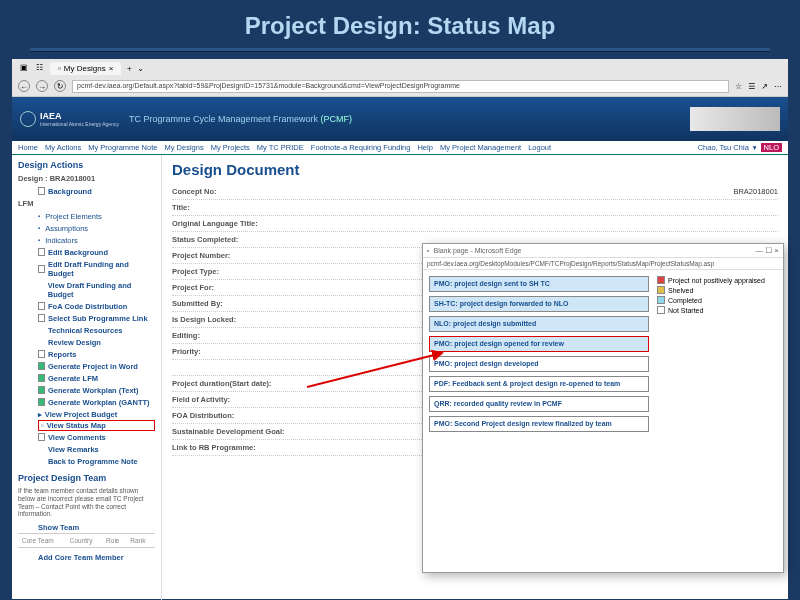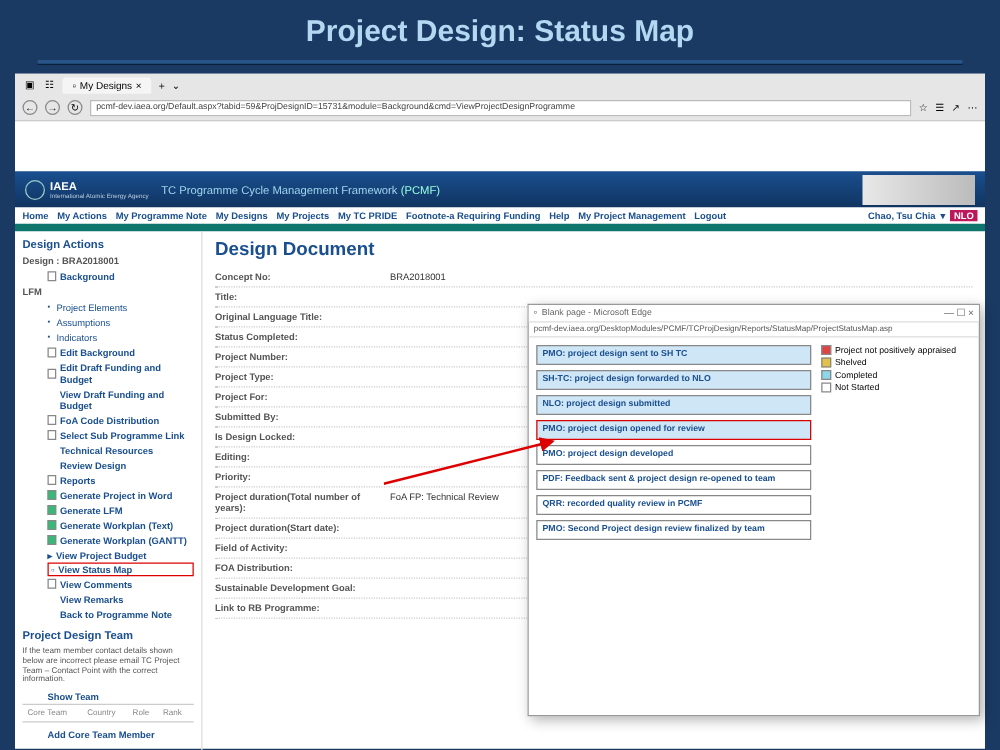--- a/index.html
+++ b/index.html
@@ -19,7 +19,7 @@
   .nav-btn { width: 12px; height: 12px; border-radius: 50%; border: 1px solid #888; display: inline-flex; align-items: center; justify-content: center; font-size: 8px; }
   .url-box { flex: 1; background: #fff; border: 1px solid #bbb; padding: 1px 4px; height: 13px; font-size: 7px; color: #444; overflow: hidden; white-space: nowrap; }
   
-  .banner { background: linear-gradient(180deg,#1a4f8f,#103461); height: 29px; color: #fff; display: flex; align-items: center; padding: 0 8px; font-size: 9px; margin-top: 40px; }
+  .banner { background: linear-gradient(180deg,#1a4f8f,#103461); height: 44px; color: #fff; display: flex; align-items: center; padding: 0 8px; font-size: 9px; }
   .iaea-logo { width: 16px; height: 16px; border: 1px solid #9cc; border-radius: 50%; margin-right: 4px; }
   .banner-pcmf { color: #9fd4ee; font-weight: normal; margin-left: 10px; }
   .banner-img { margin-left: auto; width: 90px; height: 24px; background: linear-gradient(90deg,#e8e8e8,#bbb); }

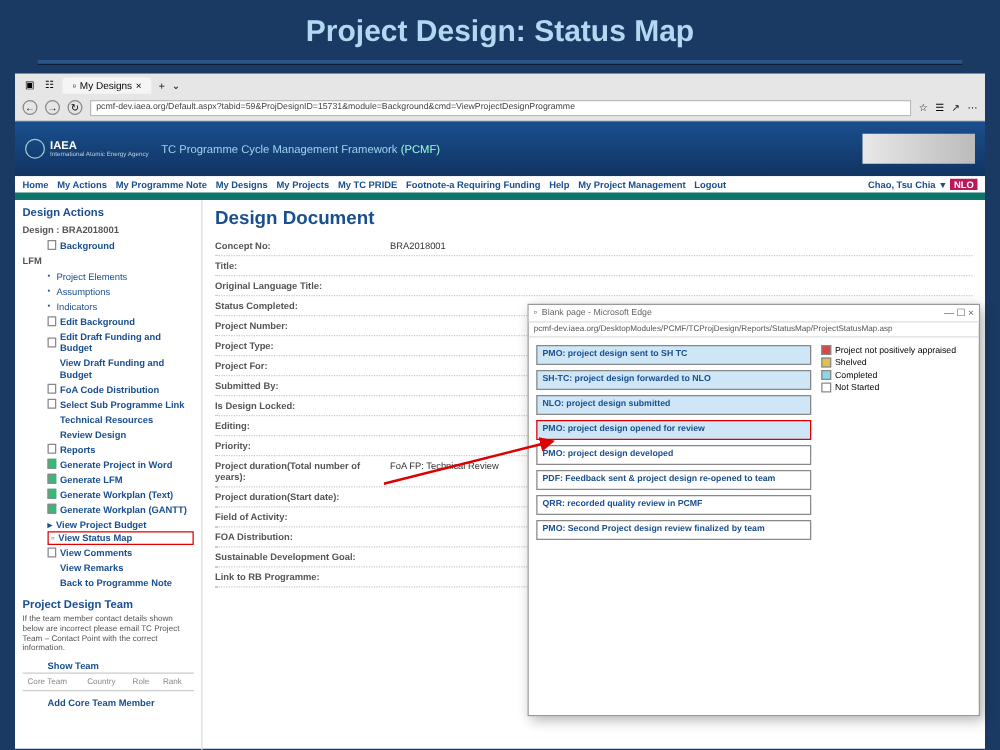--- a/index.html
+++ b/index.html
@@ -24,7 +24,7 @@
   .banner-pcmf { color: #9fd4ee; font-weight: normal; margin-left: 10px; }
   .banner-img { margin-left: auto; width: 90px; height: 24px; background: linear-gradient(90deg,#e8e8e8,#bbb); }
   
-  .topnav { background: #fff; border-bottom: 6px solid #0f766e; padding: 2px 6px; display: flex; gap: 7px; font-size: 7.5px; font-weight: bold; color: #1a4f8f; text-align: center; }
+  .topnav { background: #fff; border-bottom: 1px solid #0f766e; padding: 2px 6px; display: flex; gap: 7px; font-size: 7.5px; font-weight: normal; color: #1a4f8f; text-align: center; }
   .topnav .right { margin-left: auto; display: flex; gap: 4px; }
   .nlo-badge { background: #be185d; color: #fff; padding: 0 3px; }
   

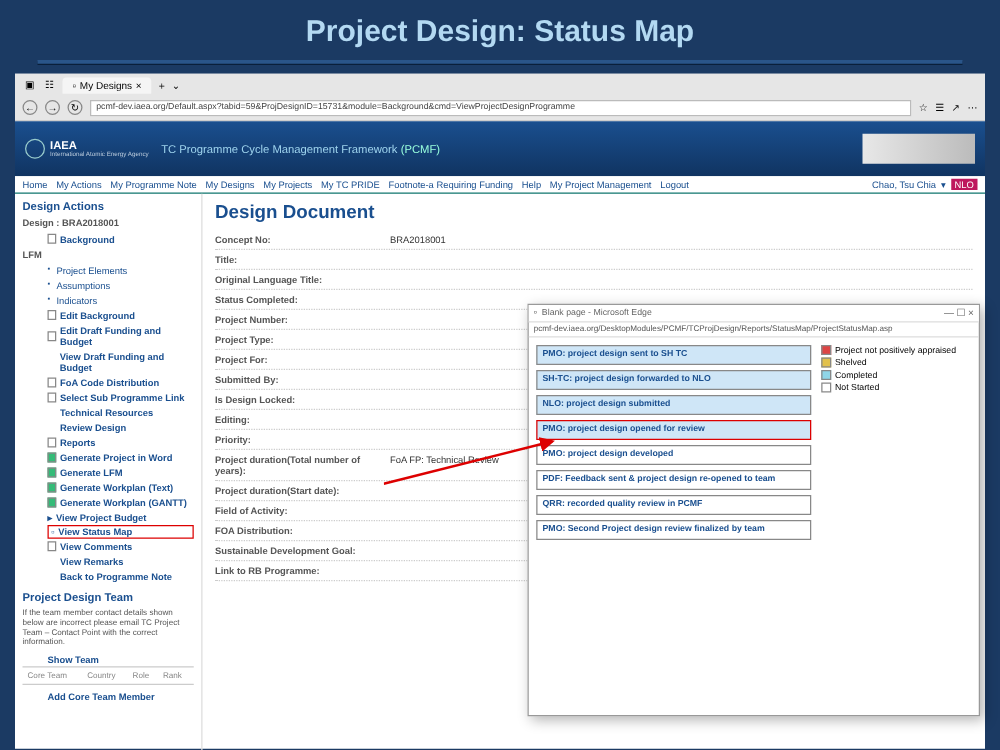--- a/index.html
+++ b/index.html
@@ -45,7 +45,7 @@
   .main-title { color: #1a4f8f; font-weight: bold; font-size: 15px; margin-bottom: 6px; }
   .field-row { display: flex; border-bottom: 1px dotted #ccc; padding: 3px 0; font-size: 7.5px; }
   .field-label { width: 140px; color: #555; font-weight: bold; }
-  .field-value { flex: 1; color: #333; }
+  .field-value { flex: 1; color: #333; text-align: right; }
   
   
   .popup { position: absolute; top: 184px; left: 410px; width: 362px; height: 330px; background: #fff; border: 1px solid #999; box-shadow: 3px 3px 10px rgba(0,0,0,.3); font-size: 7px; }

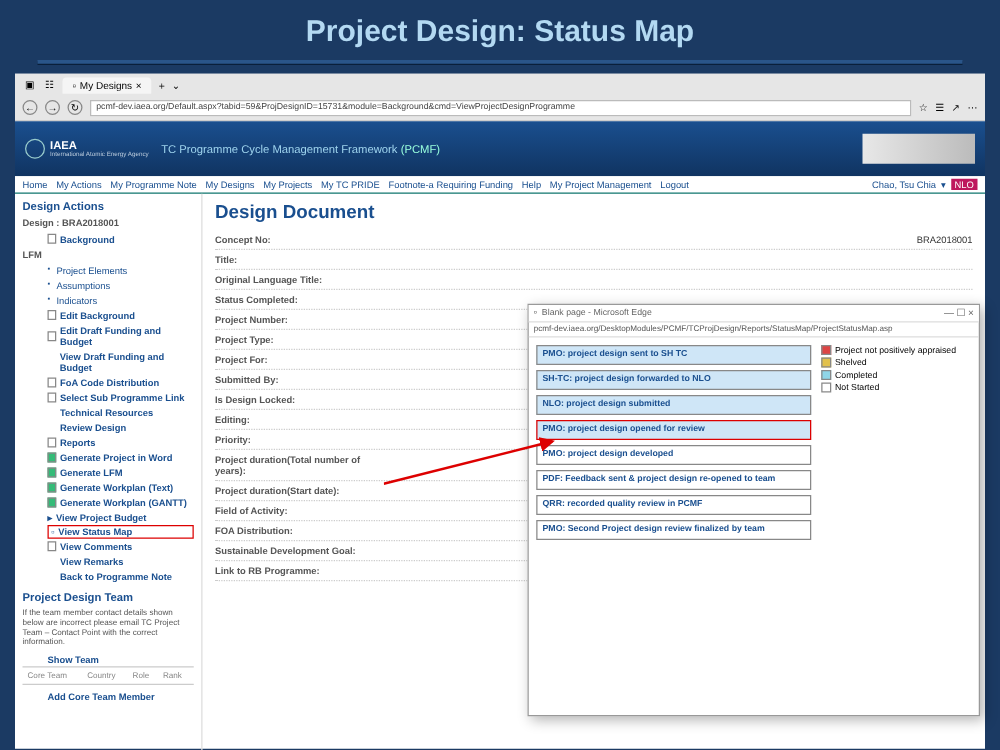--- a/index.html
+++ b/index.html
@@ -284,7 +284,6 @@
             <div class="field-value"></div>
           </div>
           <div class="field-row">
-            <div class="field-label">Project duration(Total number of years):</div>
             <div class="field-value">FoA FP: Technical Review</div>
           </div>
           <div class="field-row">

